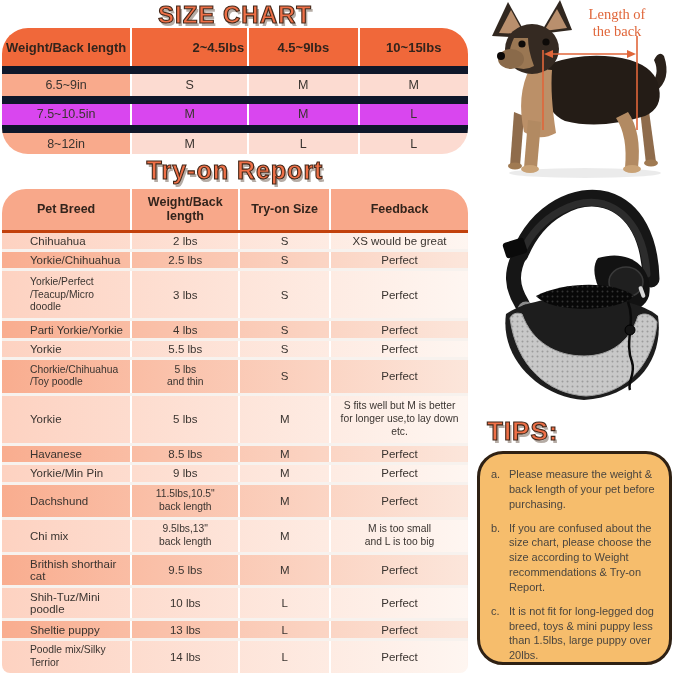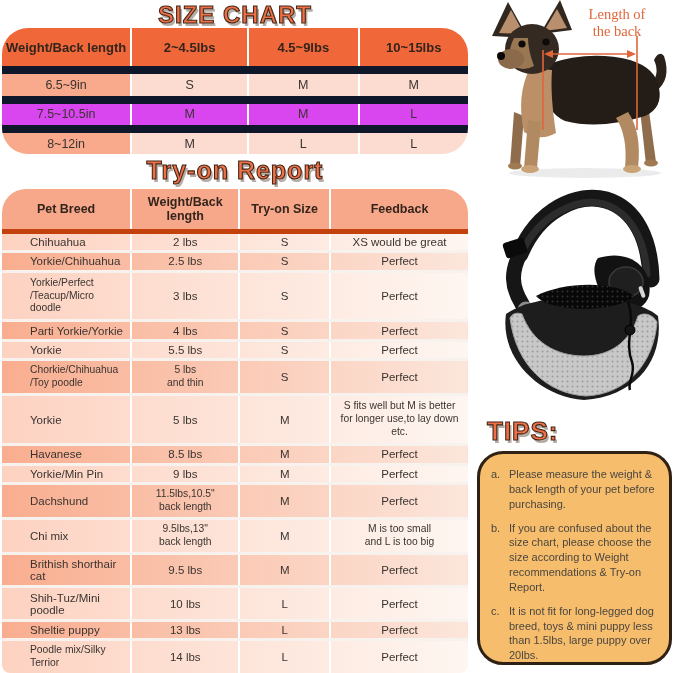--- a/index.html
+++ b/index.html
@@ -39,7 +39,7 @@
   .size-table thead tr{background:#f0683a;height:42px;}
   .size-table th{font-size:13px;font-weight:700;color:#33241c;}
   .size-table th:nth-child(1){width:28%;}
-  .size-table th:nth-child(2){width:25%;}
+  .size-table th:nth-child(2){width:25%;text-align:right;}
   .size-table th:nth-child(3){width:23.5%;}
   .size-table th:nth-child(4){width:23.5%;}
   .size-table thead tr{border-bottom:3px solid #fff;}

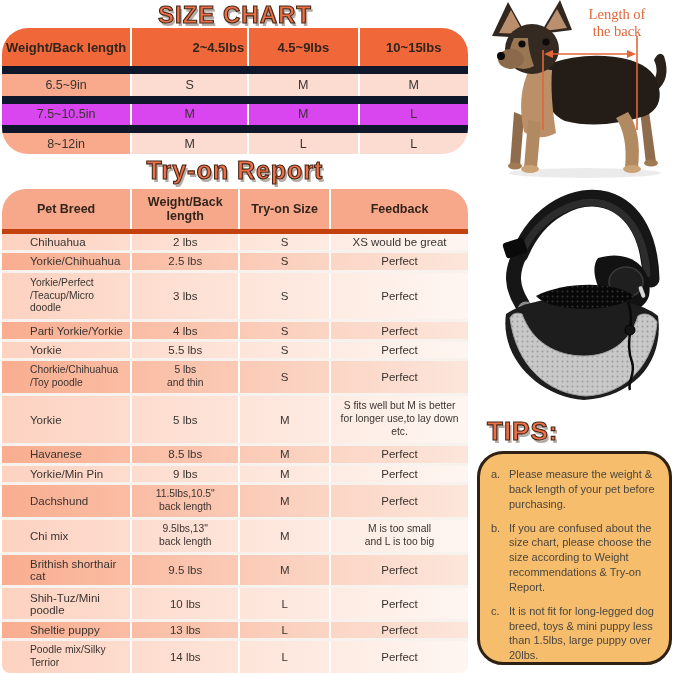--- a/index.html
+++ b/index.html
@@ -49,7 +49,7 @@
   .size-table tbody td:first-child{background:#f9aa8c;}
 
   .tryon-wrap{top:189px;left:2px;width:466px;height:484px;border-radius:24px 24px 8px 8px;}
-  .tryon-table thead tr{background:#f8a88a;height:42px;border-bottom:5px solid #c2410c;}
+  .tryon-table thead tr{background:#f8a88a;height:42px;border-bottom:3px solid #c2410c;}
   .tryon-table th{font-size:12.5px;font-weight:700;color:#33241c;}
   .tryon-table th:nth-child(1){width:28%;}
   .tryon-table th:nth-child(2){width:23%;}

